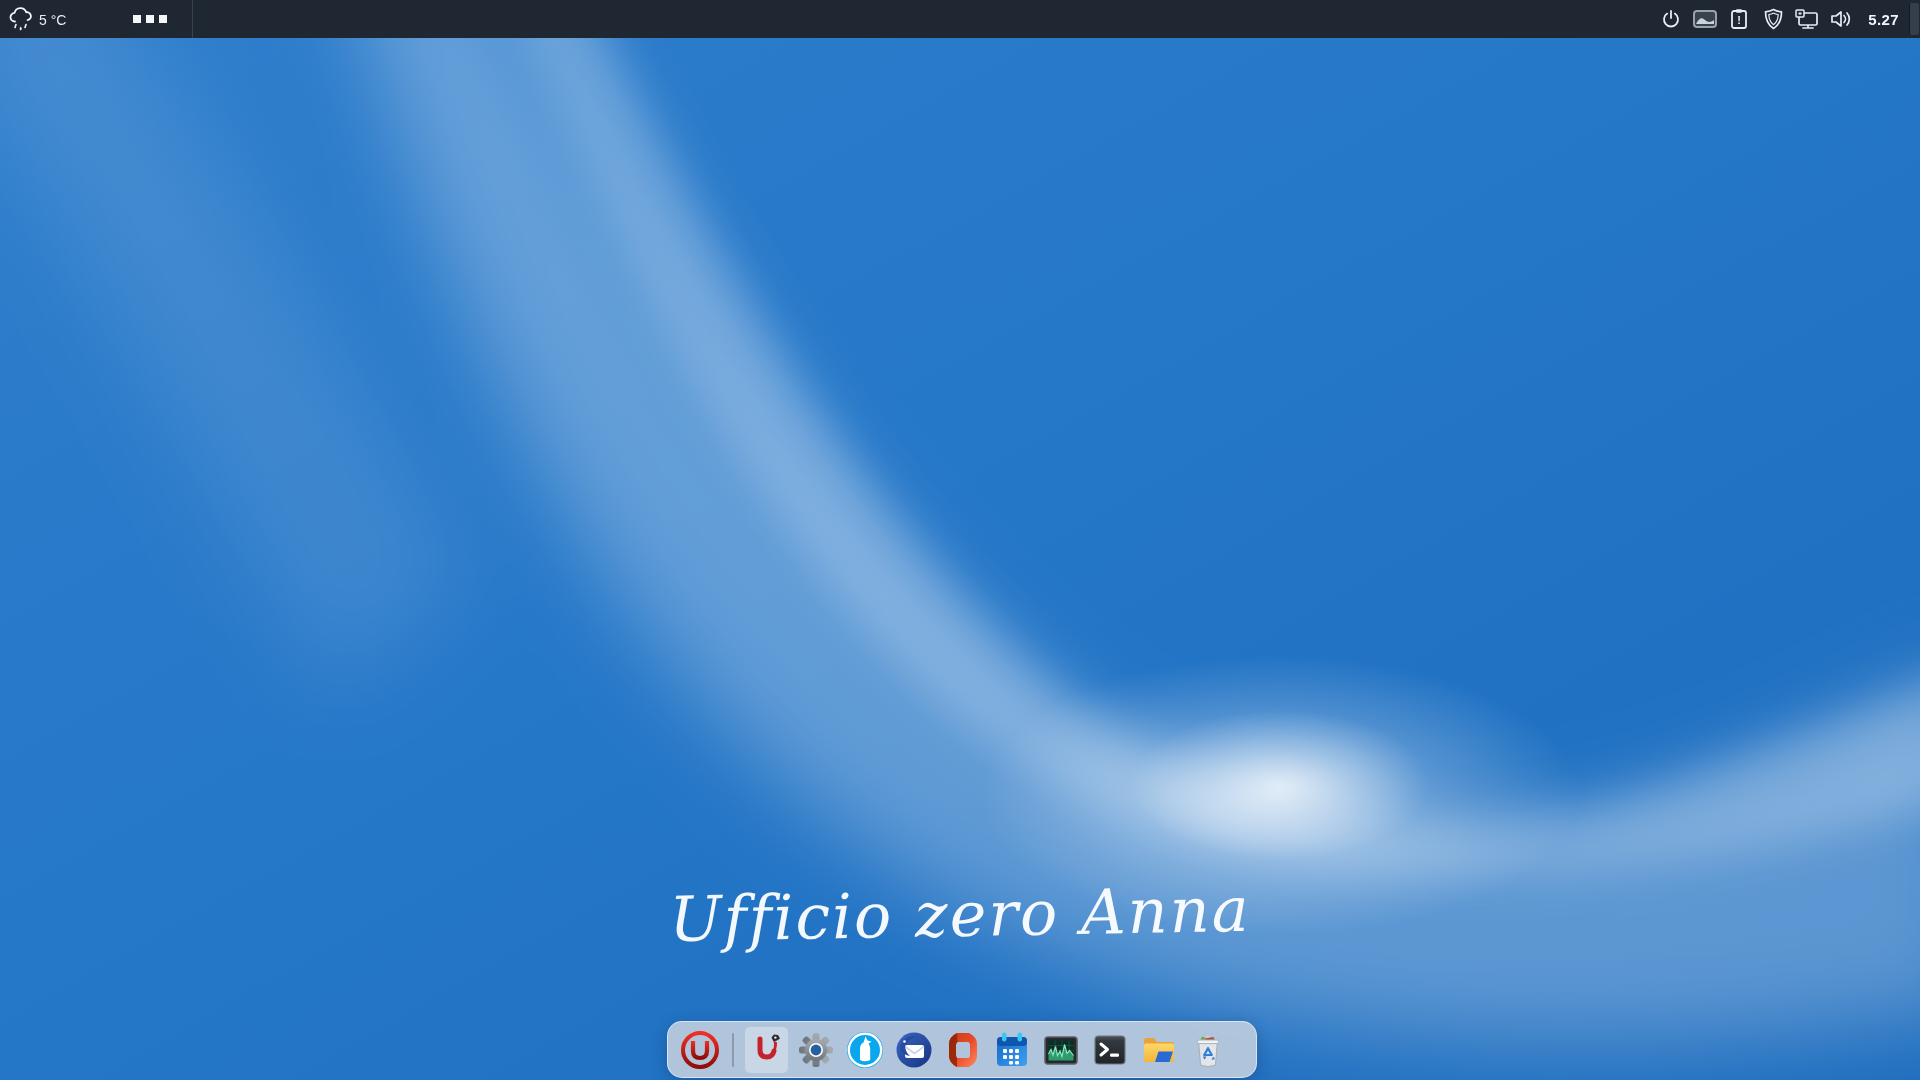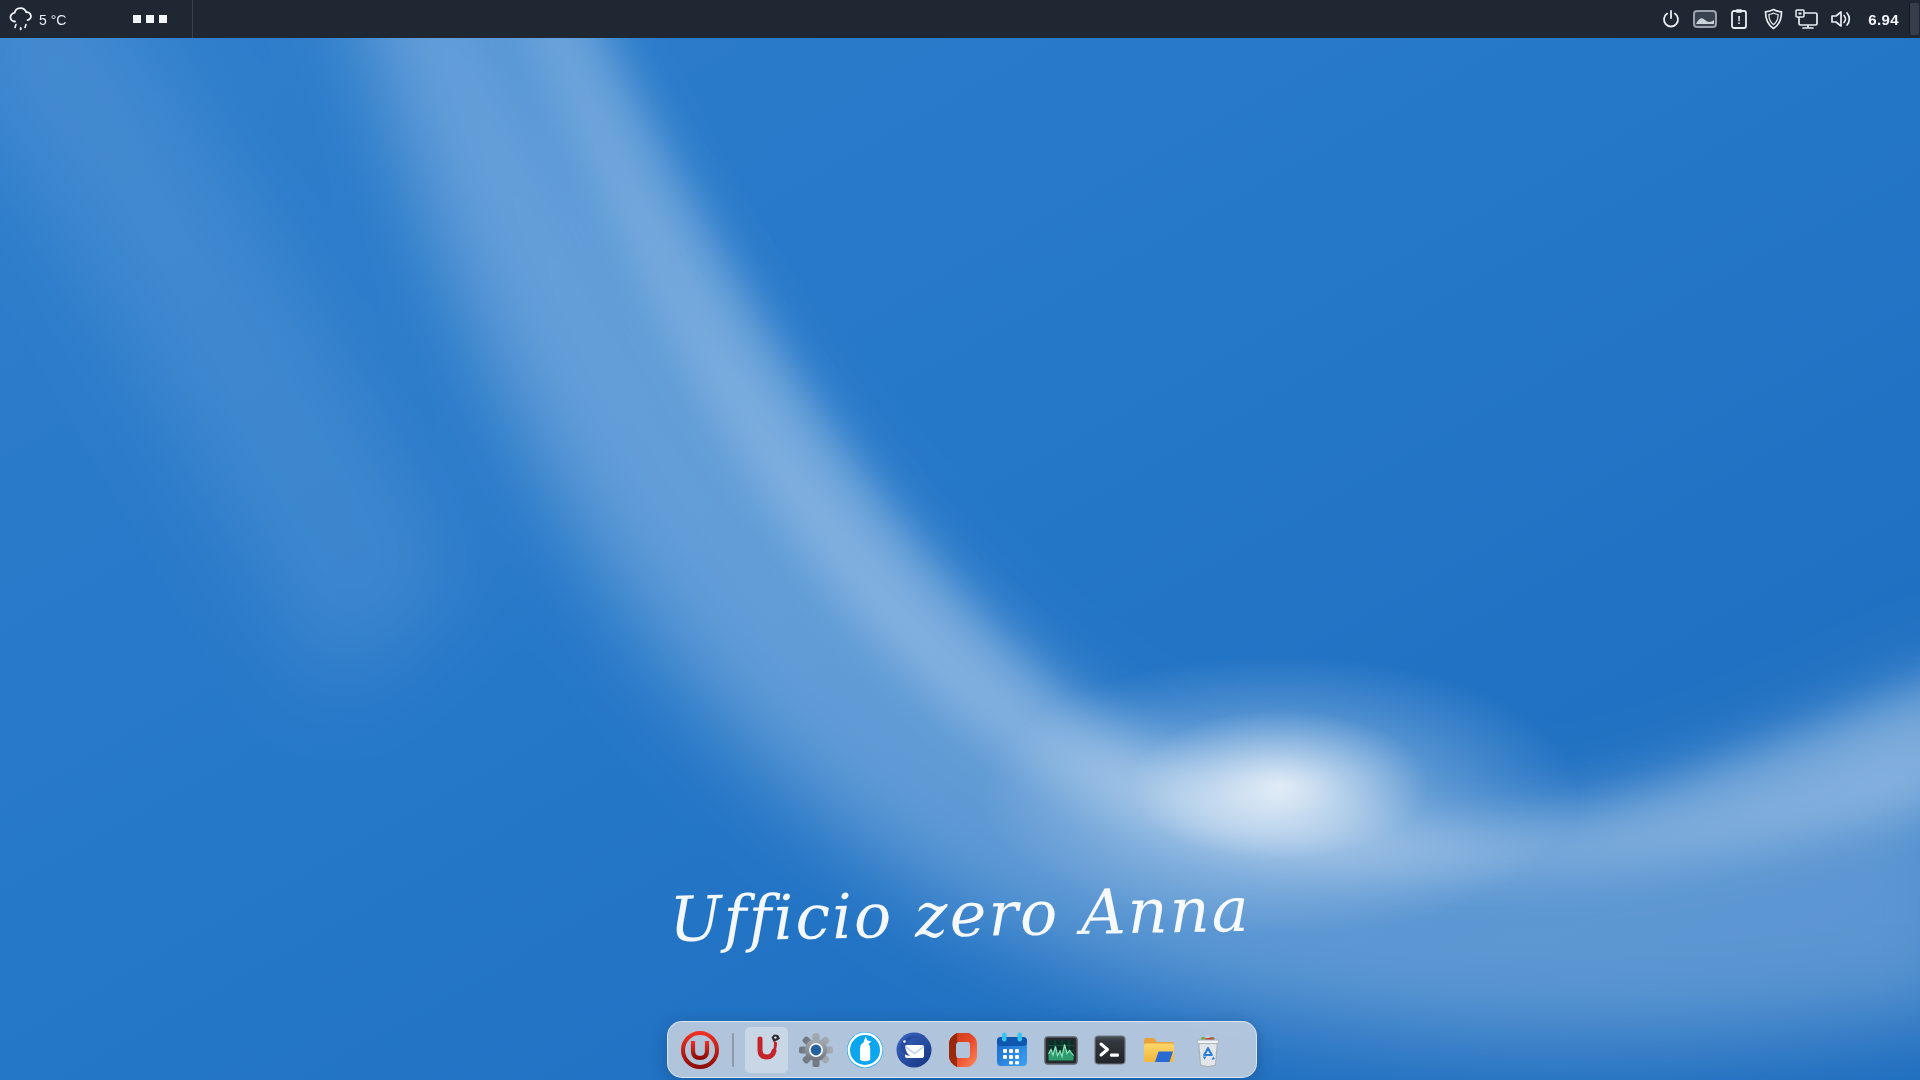--- a/index.html
+++ b/index.html
@@ -136,7 +136,7 @@
           <path d="M17,4 a9,9 0 0 1 0,12" fill="none" stroke="#e8edf3" stroke-width="1.7" stroke-linecap="round"></path>
         </svg>
       </button>
-      <span class="clock">6.94</span>
+      <span class="clock">5.27</span>
       <div class="show-desktop"></div>
     </div>
   </header>

